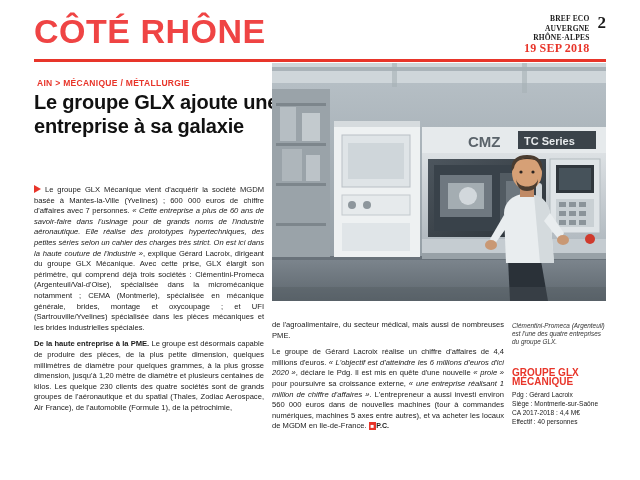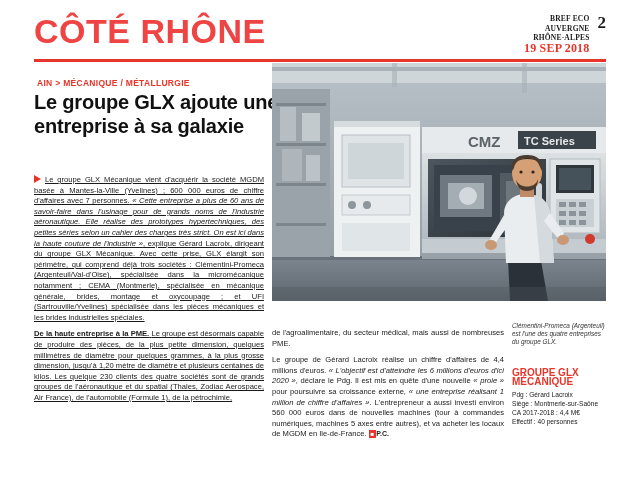--- a/index.html
+++ b/index.html
@@ -58,7 +58,7 @@
     font-size: 7.6px; line-height: 10.6px; color: #1a1a1a;
     text-align: justify;
   }
-  .col1 { left: 34px; top: 174px; width: 230px; text-decoration: underline; }
+  .col1 { left: 34px; top: 184px; width: 230px; }
   .col2 { left: 272px; top: 328px; width: 232px; }
 
   .bullet {

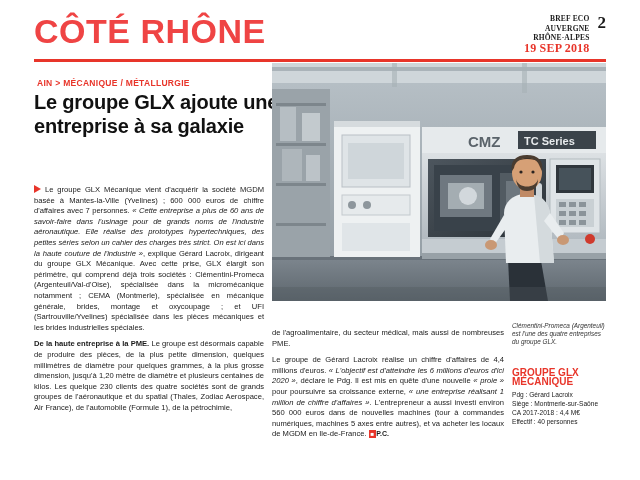--- a/index.html
+++ b/index.html
@@ -59,7 +59,7 @@
     text-align: justify;
   }
   .col1 { left: 34px; top: 184px; width: 230px; }
-  .col2 { left: 272px; top: 328px; width: 232px; }
+  .col2 { left: 272px; top: 320px; width: 232px; }
 
   .bullet {
     display: inline-block; width: 0; height: 0;

